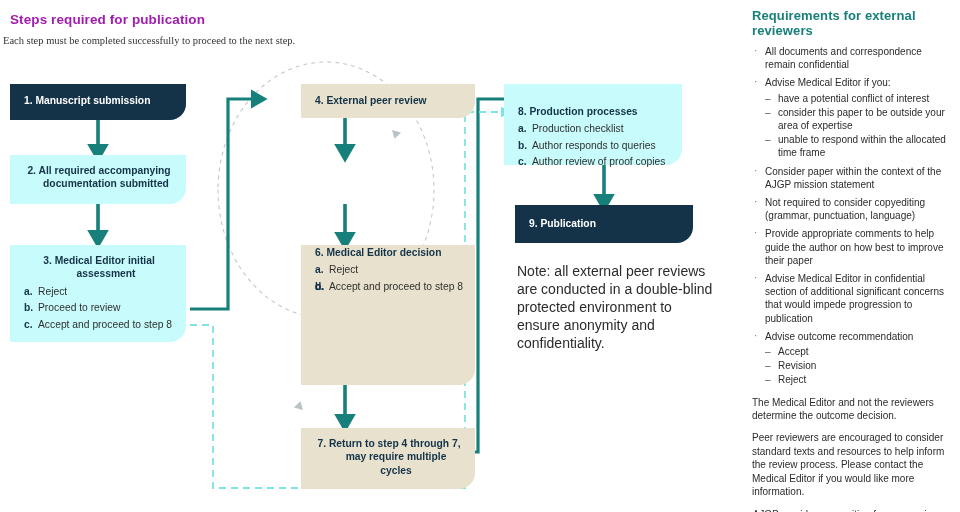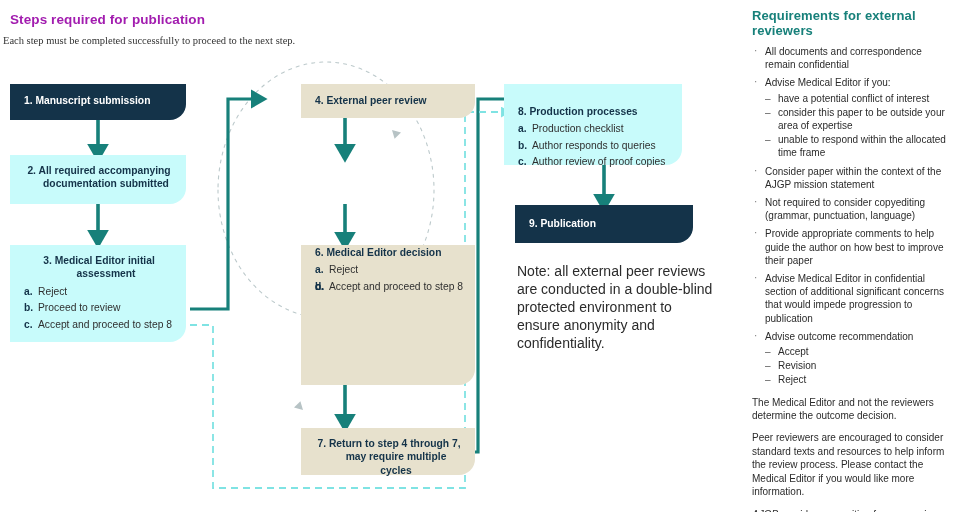--- a/index.html
+++ b/index.html
@@ -176,7 +176,7 @@
     </ol>
   </div>
 
-  <div class="box sand" style="left:259px;top:428px;width:174px;height:47px;padding-top:9px;">
+  <div class="box sand" style="left:259px;top:428px;width:174px;height:61px;padding-top:9px;">
     <span class="ttl ttl-wrap">7. Return to step 4 through 7,</span>
     <span class="ttl ttl-ind">may require multiple cycles</span>
   </div>

